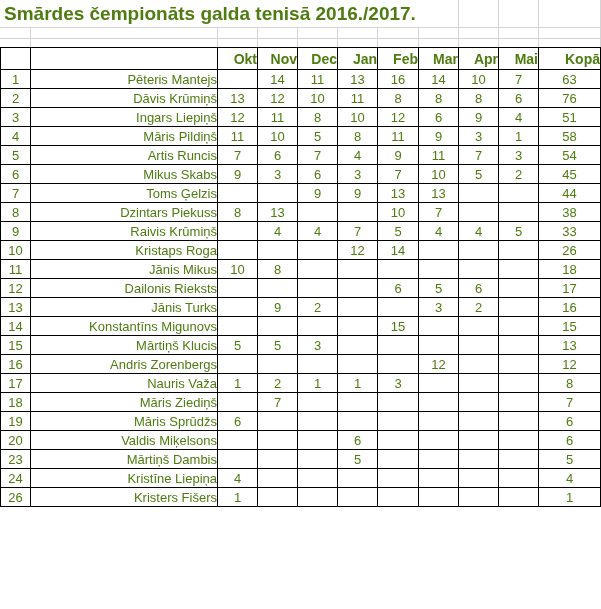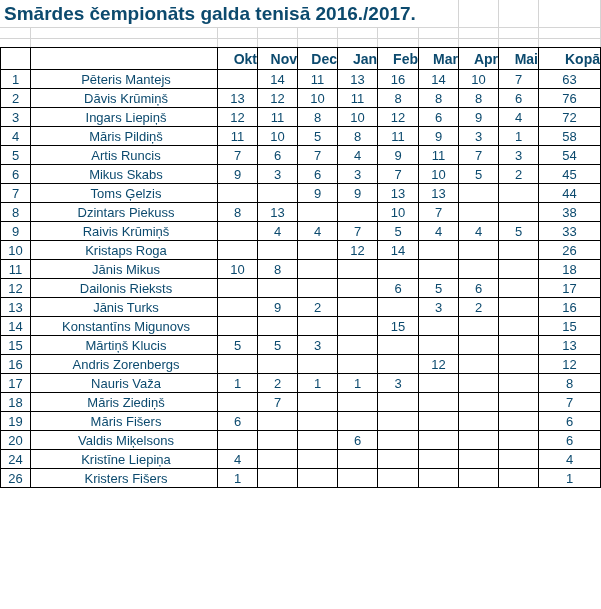--- a/index.html
+++ b/index.html
@@ -9,7 +9,7 @@
     height: 609px;
     background: #ffffff;
     font-family: "Liberation Sans", sans-serif;
-    color: #0c4a6e;
+    color: #4d7c0f;
     overflow: hidden;
   }
   .title {

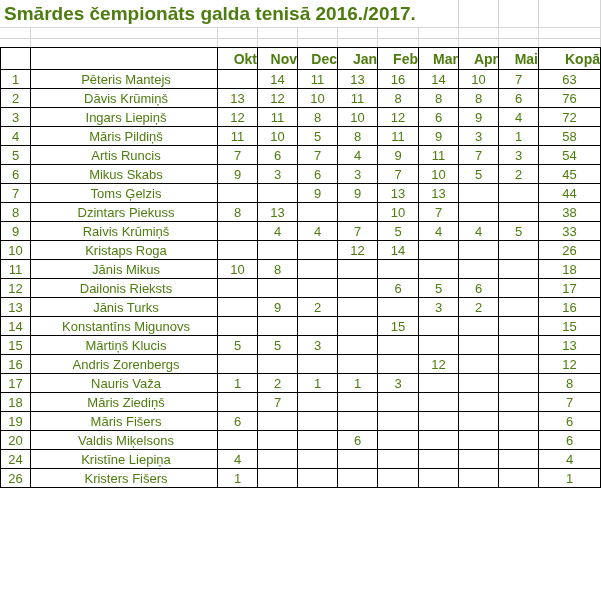--- a/index.html
+++ b/index.html
@@ -55,7 +55,7 @@
   }
   tbody tr { height: 19px; }
   td.rank { text-align: center; }
-  td.name { text-align: center; padding-left: 4px; }
+  td.name { text-align: right; padding-left: 4px; }
   td.val  { text-align: center; }
 </style>
 </head>

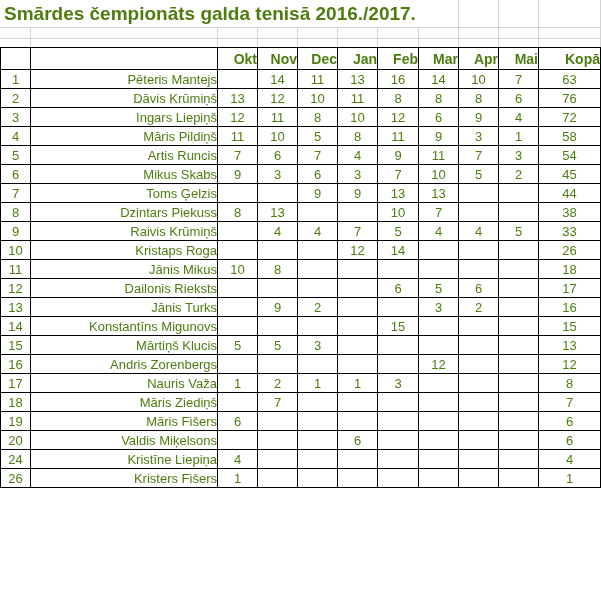--- a/index.html
+++ b/index.html
@@ -152,7 +152,7 @@
           <td class="val">6</td>
           <td class="val">9</td>
           <td class="val">4</td>
-          <td class="val">72</td>
+          <td class="val">51</td>
         </tr>
         <tr>
           <td class="rank">4</td>

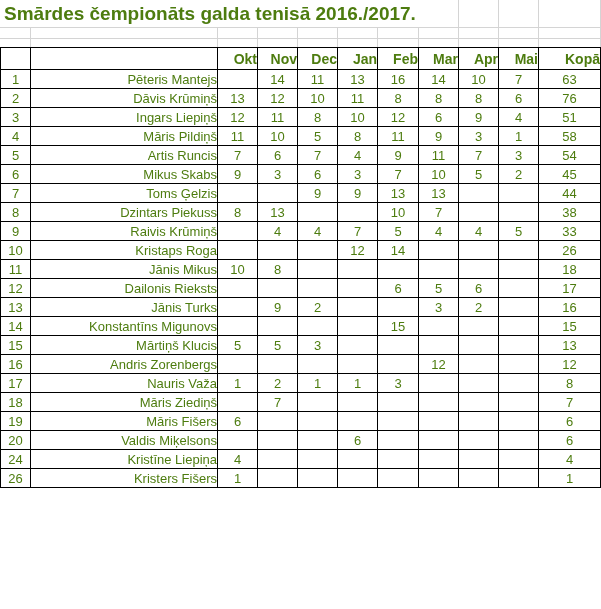--- a/index.html
+++ b/index.html
@@ -351,7 +351,7 @@
         </tr>
         <tr>
           <td class="rank">19</td>
-          <td class="name">Māris Fišers</td>
+          <td class="name">Māris Sprūdžs</td>
           <td class="val">6</td>
           <td class="val"></td>
           <td class="val"></td>

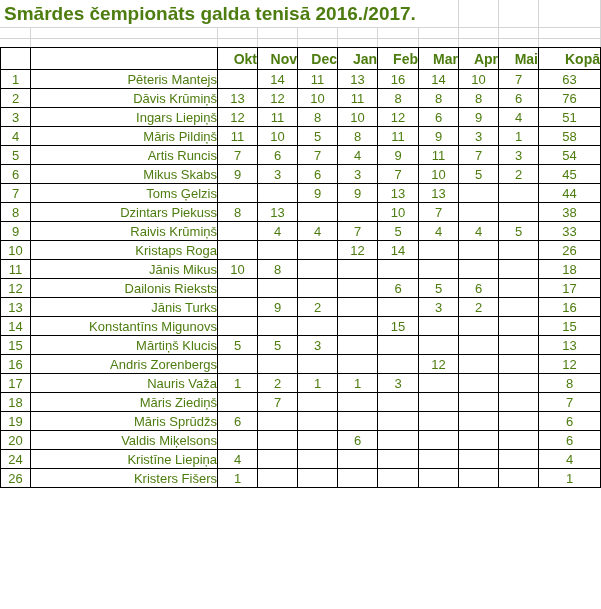--- a/index.html
+++ b/index.html
@@ -376,6 +376,19 @@
           <td class="val">6</td>
         </tr>
         <tr>
+          <td class="rank">23</td>
+          <td class="name">Mārtiņš Dambis</td>
+          <td class="val"></td>
+          <td class="val"></td>
+          <td class="val"></td>
+          <td class="val">5</td>
+          <td class="val"></td>
+          <td class="val"></td>
+          <td class="val"></td>
+          <td class="val"></td>
+          <td class="val">5</td>
+        </tr>
+        <tr>
           <td class="rank">24</td>
           <td class="name">Kristīne Liepiņa</td>
           <td class="val">4</td>

